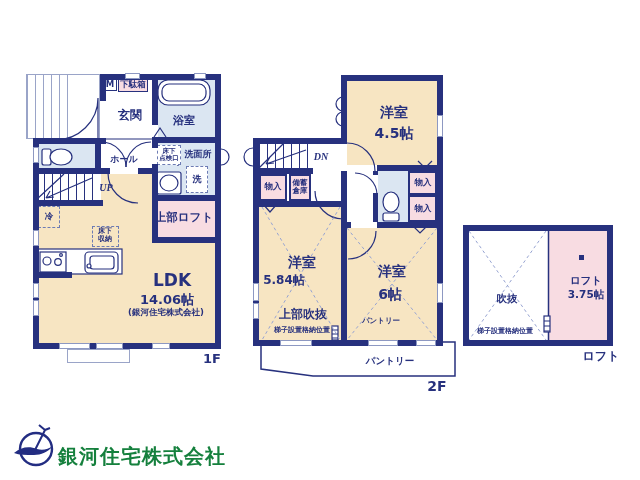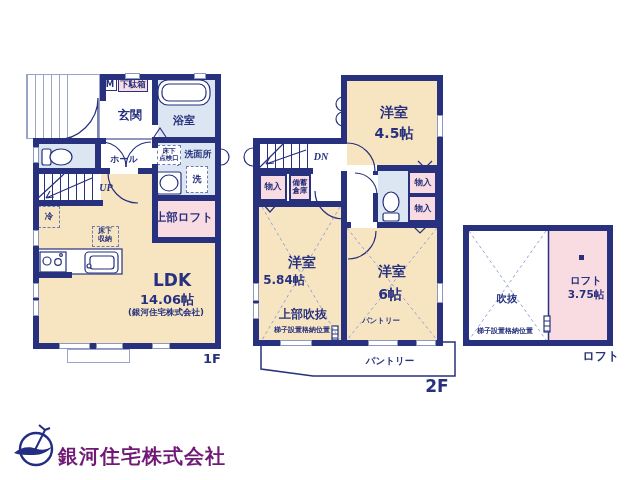--- a/index.html
+++ b/index.html
@@ -156,7 +156,7 @@
   <div class="lb" style="left:390px;top:295px;font-size:14px;">6帖</div>
   <div class="lb" style="left:381px;top:321px;font-size:7.5px;">パントリー</div>
   <div class="lb" style="left:390px;top:361px;font-size:9.5px;">パントリー</div>
-  <div class="lb" style="left:437px;top:387px;font-size:17px;">2F</div>
+  <div class="lb" style="left:437px;top:387px;font-size:14px;">2F</div>
 
   <div class="lb" style="left:507px;top:299px;font-size:10.5px;">吹抜</div>
   <div class="lb" style="left:505px;top:332px;font-size:7px;">梯子設置格納位置</div>

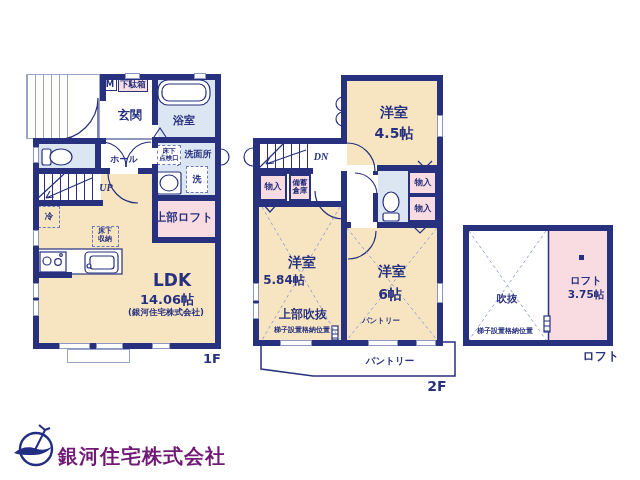--- a/index.html
+++ b/index.html
@@ -21,7 +21,7 @@
   .treads-lt{position:absolute;background:repeating-linear-gradient(to right,#9aa4c8 0 1px,transparent 1px 8px);}
   .outline-lt{position:absolute;border:1px solid #9aa4c8;box-sizing:border-box;}
   svg.overlay{position:absolute;left:0;top:0;pointer-events:none;}
-  #company{position:absolute;color:#701a75;font-weight:bold;font-size:20px;letter-spacing:1px;}
+  #company{position:absolute;color:#15803d;font-weight:bold;font-size:20px;letter-spacing:1px;}
   #loft-sq{position:absolute;width:5px;height:5px;background:#27317e;}
 </style>
 </head>

